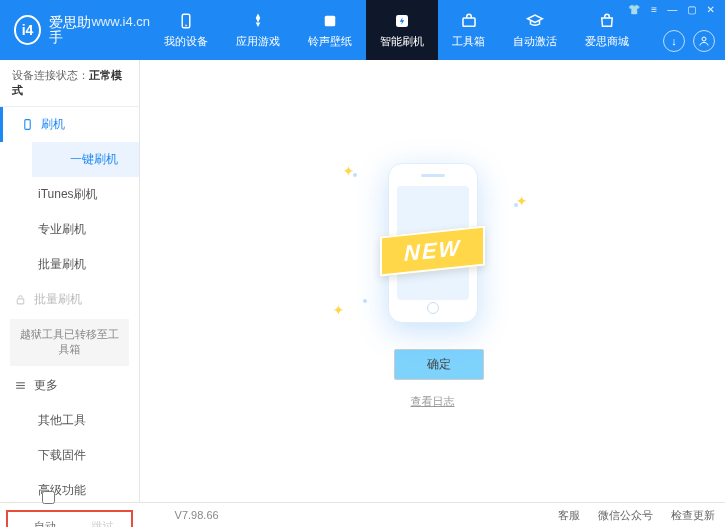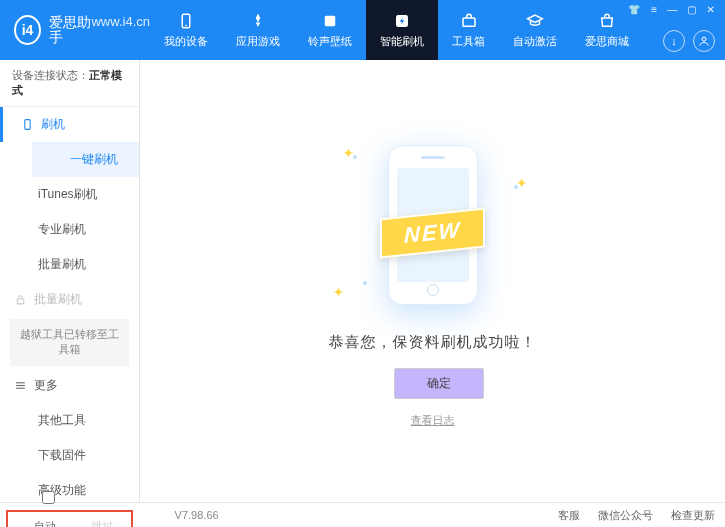--- a/index.html
+++ b/index.html
@@ -216,7 +216,6 @@
         </div>
       <div class="banner">NEW</div>
     </div>
-    <div class="success-text">恭喜您，保资料刷机成功啦！</div>
     <button class="ok-btn">确定</button>
     <a class="log-link">查看日志</a>
   </div>

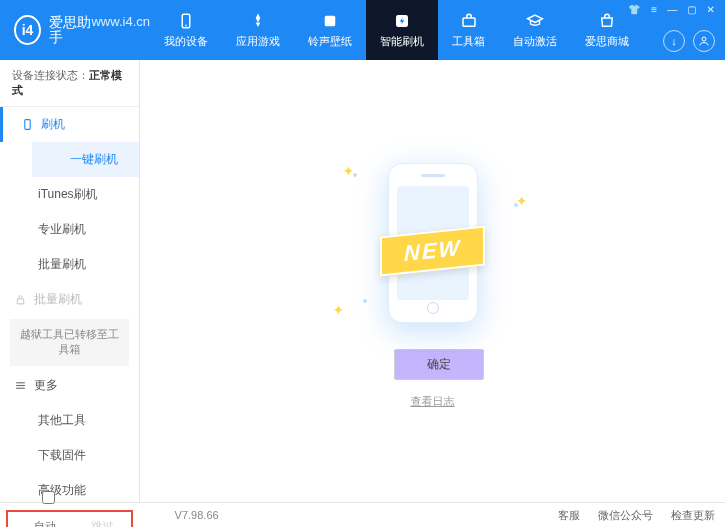--- a/index.html
+++ b/index.html
@@ -49,7 +49,7 @@
 .dots { position:absolute; width: 4px; height: 4px; background: #bfe0ff; border-radius:50%; }
 
 .success-text { font-size: 15px; color: #444; margin-top: 18px; letter-spacing: 1px; }
-.ok-btn { margin-top: 16px; padding: 6px 32px; border: 1px solid #ccc; background: #c4b5fd; font-size: 12px; color: #444; cursor: pointer; border-radius: 2px; margin-left: 13px; }
+.ok-btn { margin-top: 16px; padding: 6px 32px; border: 1px solid #ccc; background: #7dd3fc; font-size: 12px; color: #444; cursor: pointer; border-radius: 2px; margin-left: 13px; }
 .log-link { margin-top: 14px; font-size: 11px; color: #999; text-decoration: underline; cursor: pointer; font-family: Liberation Mono, monospace; }
 
 .footer { height: 25px; border-top: 1px solid #e5e5e5; display: flex; align-items: center; font-size: 11px; color: #666; padding: 0 10px; }

